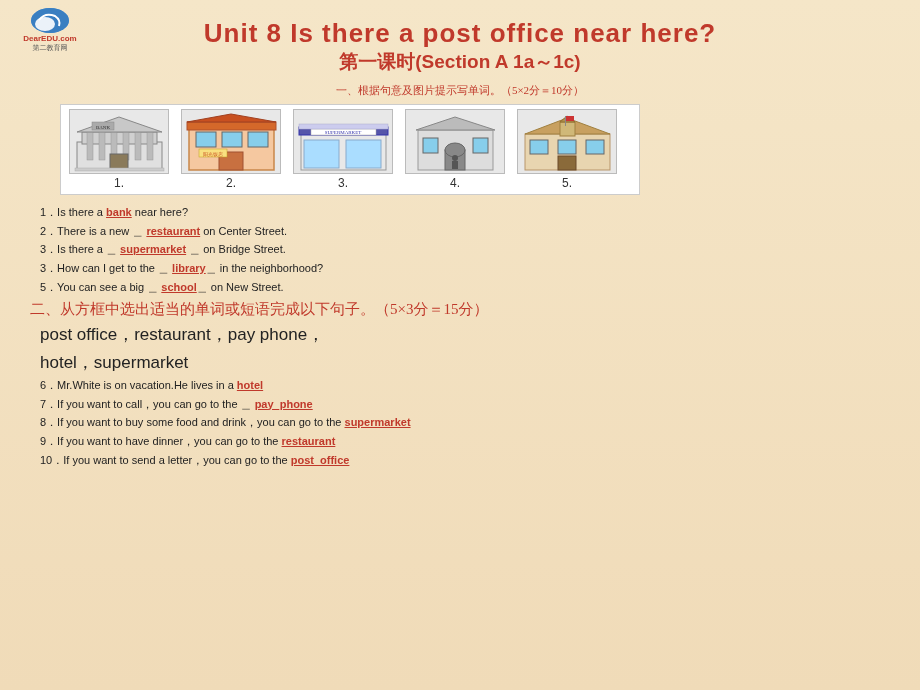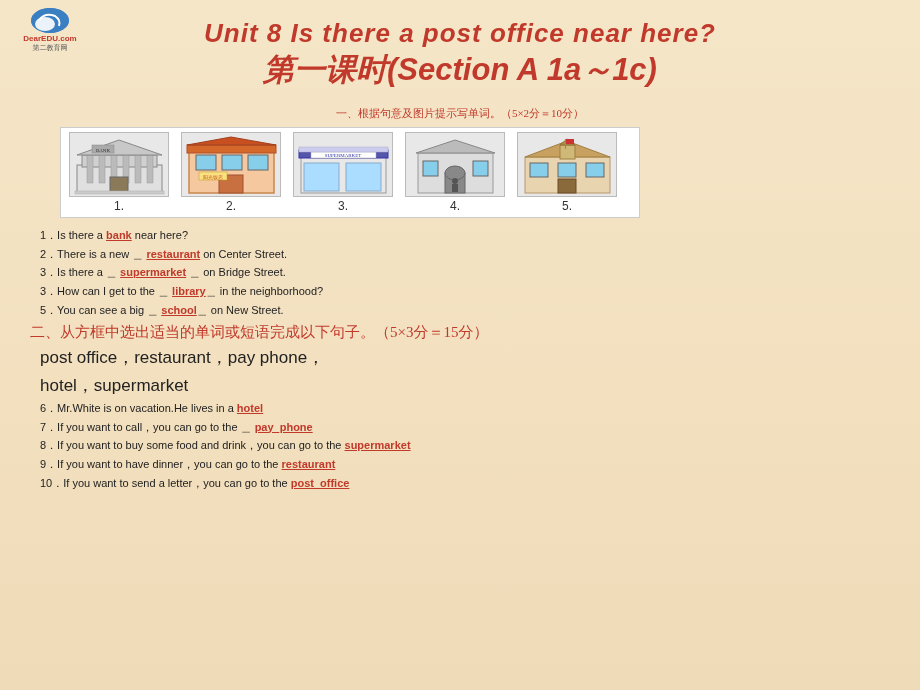--- a/index.html
+++ b/index.html
@@ -61,8 +61,7 @@
     .title-section {
       text-align: center;
       padding-top: 8px;
-      margin-bottom: 15px;
-      font-style: italic;
+      margin-bottom: 8px;
     }
 
     .title-line1 {

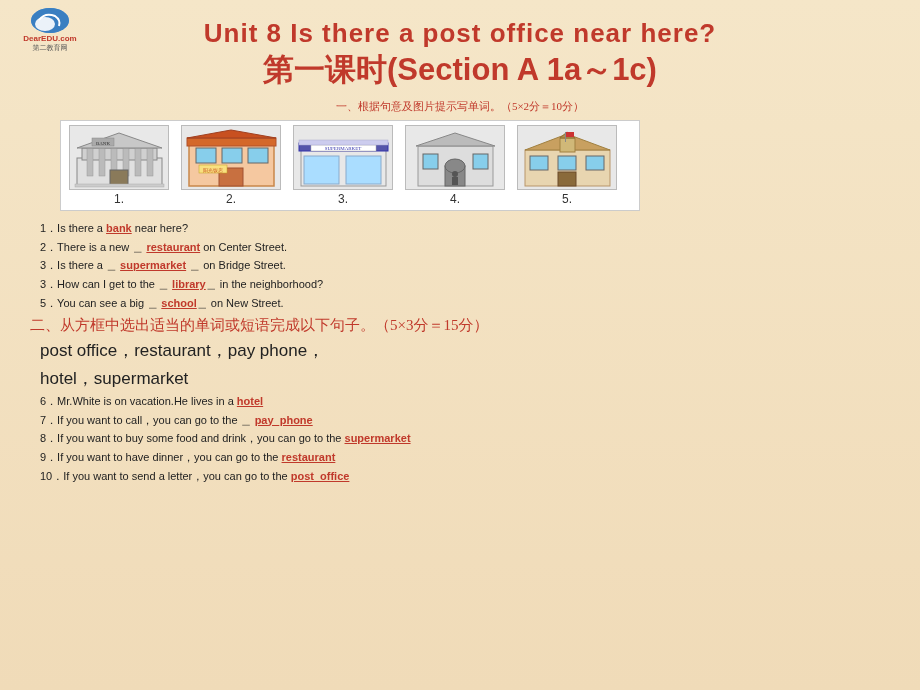--- a/index.html
+++ b/index.html
@@ -73,7 +73,7 @@
     }
 
     .title-line2 {
-      font-size: 31px;
+      font-size: 19px;
       color: #c0392b;
       font-weight: bold;
       font-family: "SimHei", sans-serif;

